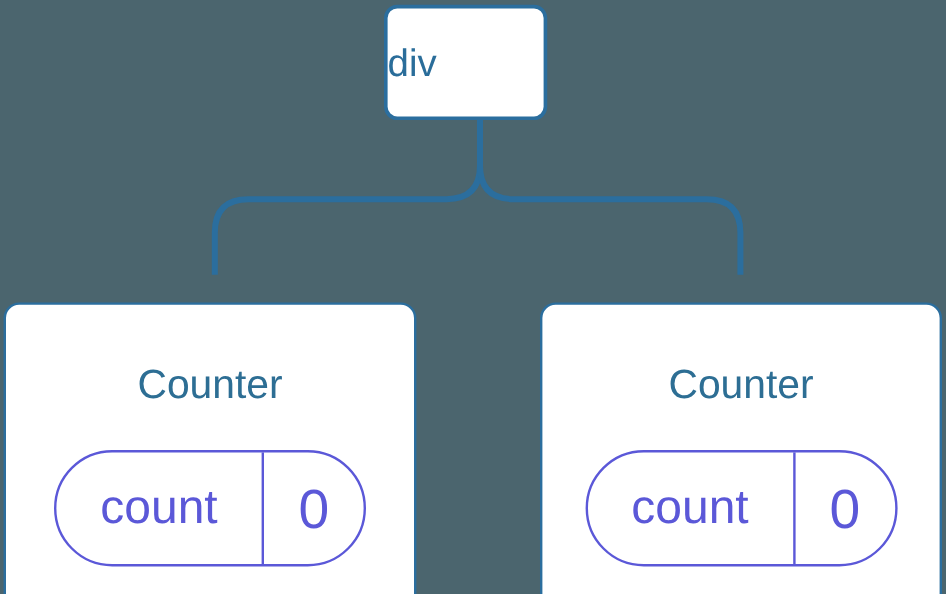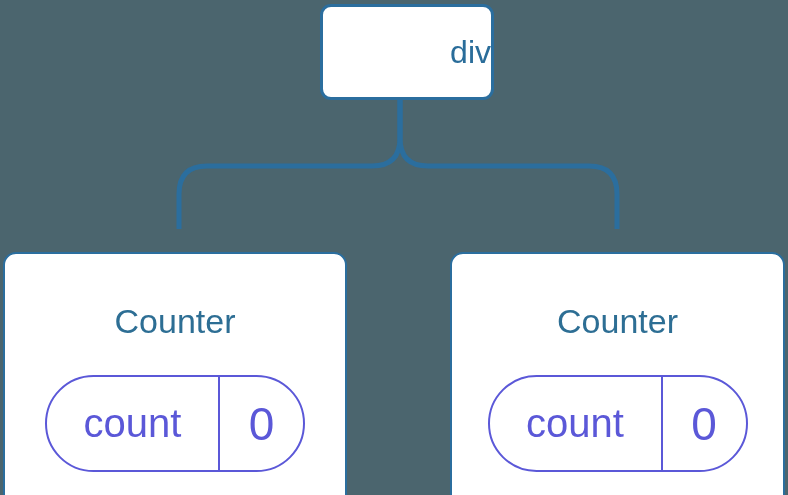--- a/index.html
+++ b/index.html
@@ -21,11 +21,11 @@
   .connector{position:absolute;left:0;top:0;width:788px;height:495px;pointer-events:none;}
   .connector path{fill:none;stroke:var(--line-blue);stroke-width:5px;}
   .node-root{
-    position:absolute;left:320px;top:4px;width:174px;height:96px;
+    position:absolute;left:320px;top:4px;width:136px;height:96px;
     background:var(--card-background);
     border:3px solid var(--line-blue);
     border-radius:11px;
-    display:flex;align-items:center;justify-content:flex-end;
+    display:flex;align-items:center;justify-content:flex-start;
     font-size:32px;font-weight:500;color:var(--node-text-blue);
   }
   .card{

